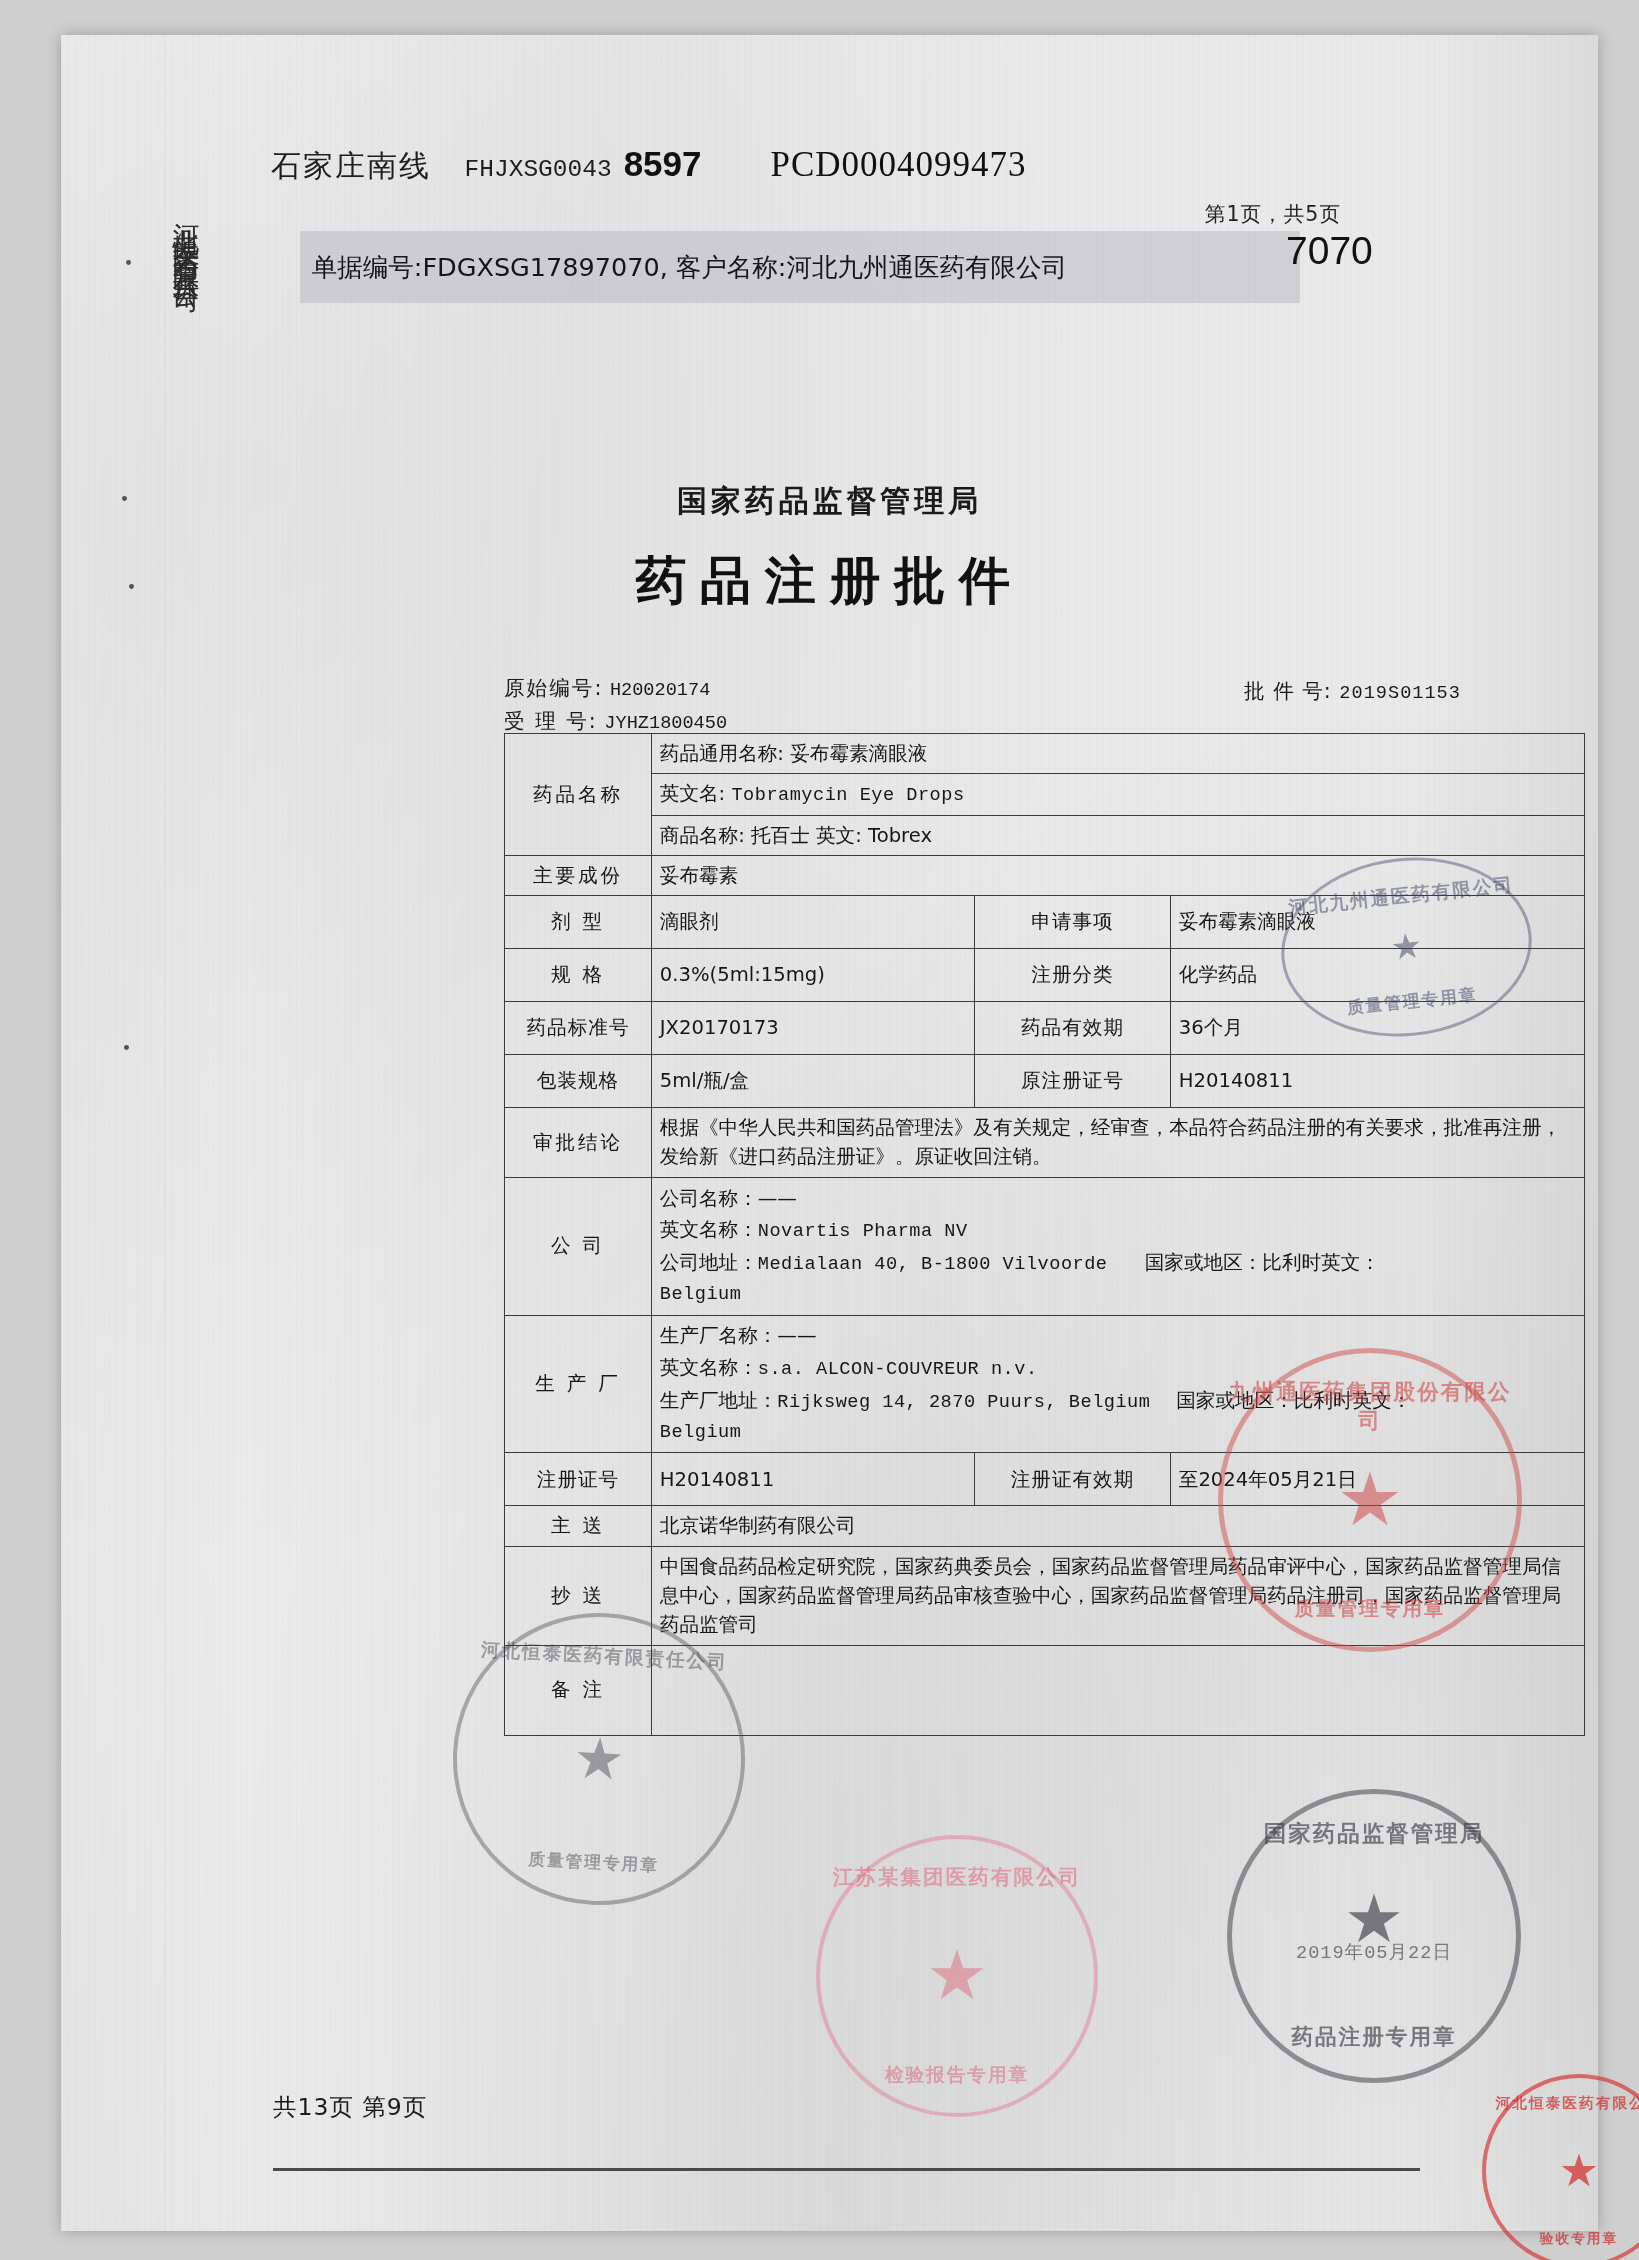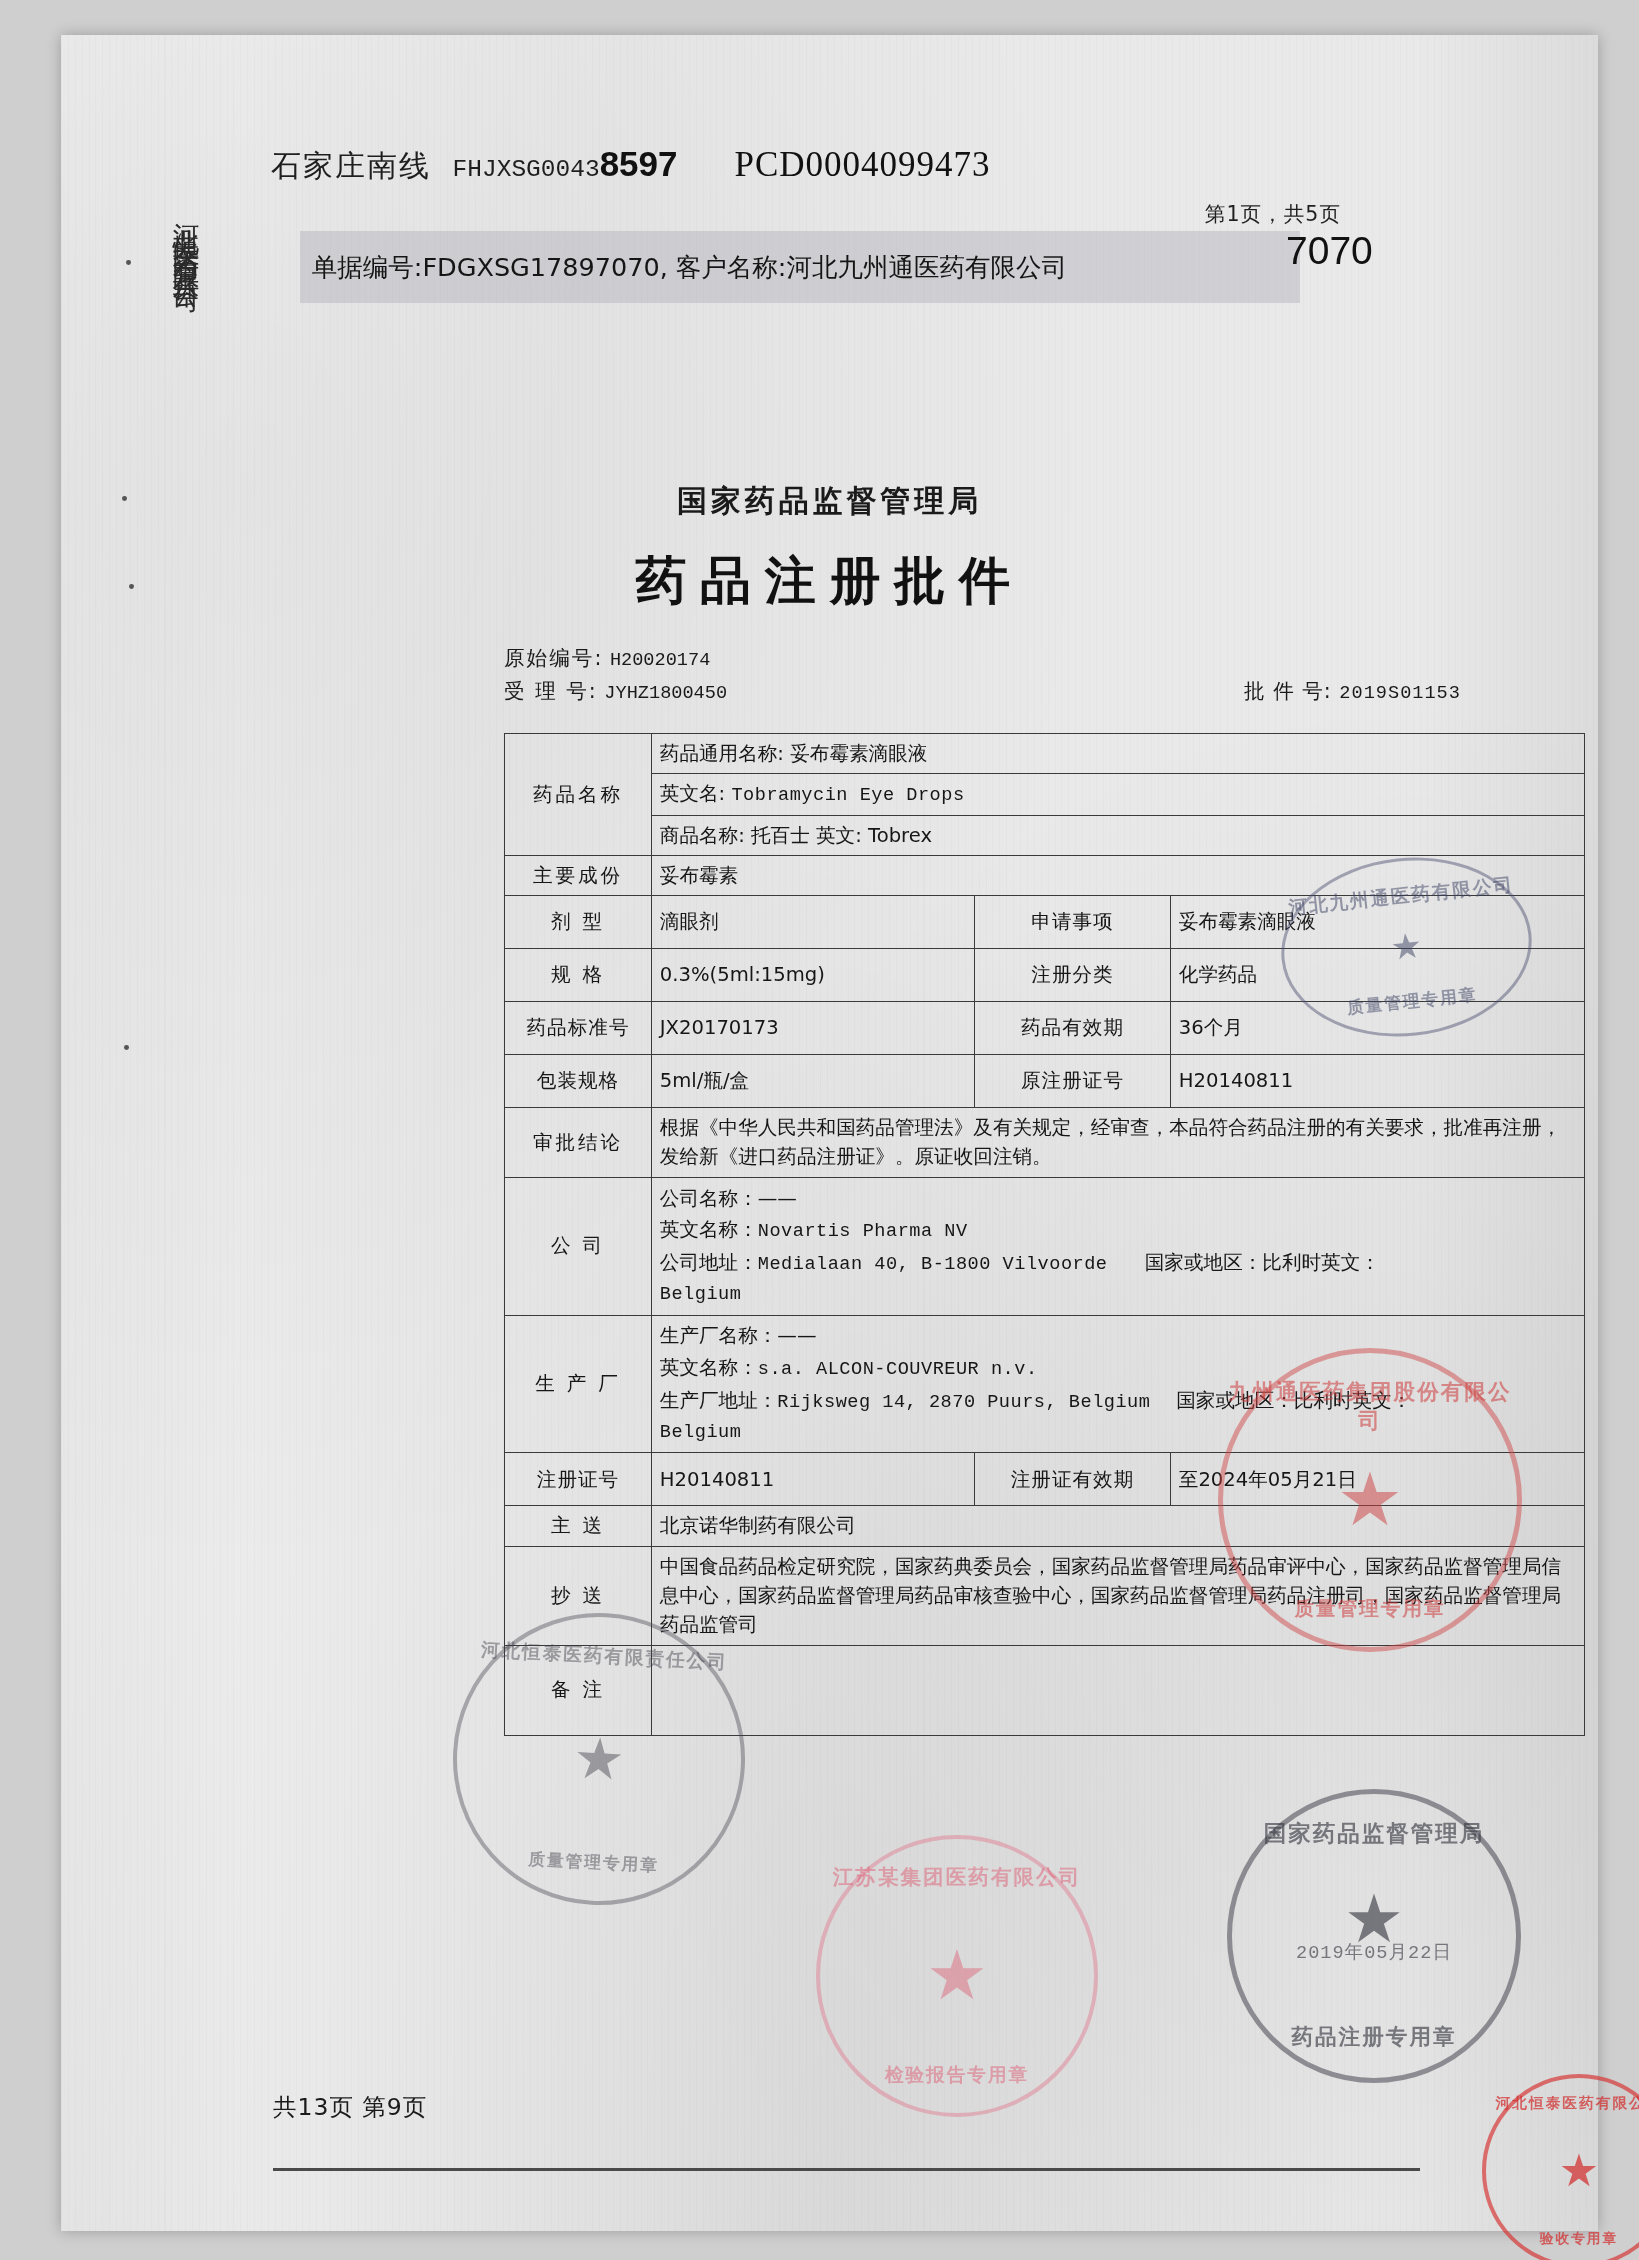--- a/index.html
+++ b/index.html
@@ -70,7 +70,7 @@
     top: 93px;
     display: flex;
     align-items: baseline;
-    gap: 0px;
+    gap: 12px;
     white-space: nowrap;
   }
   .hdr-cn {

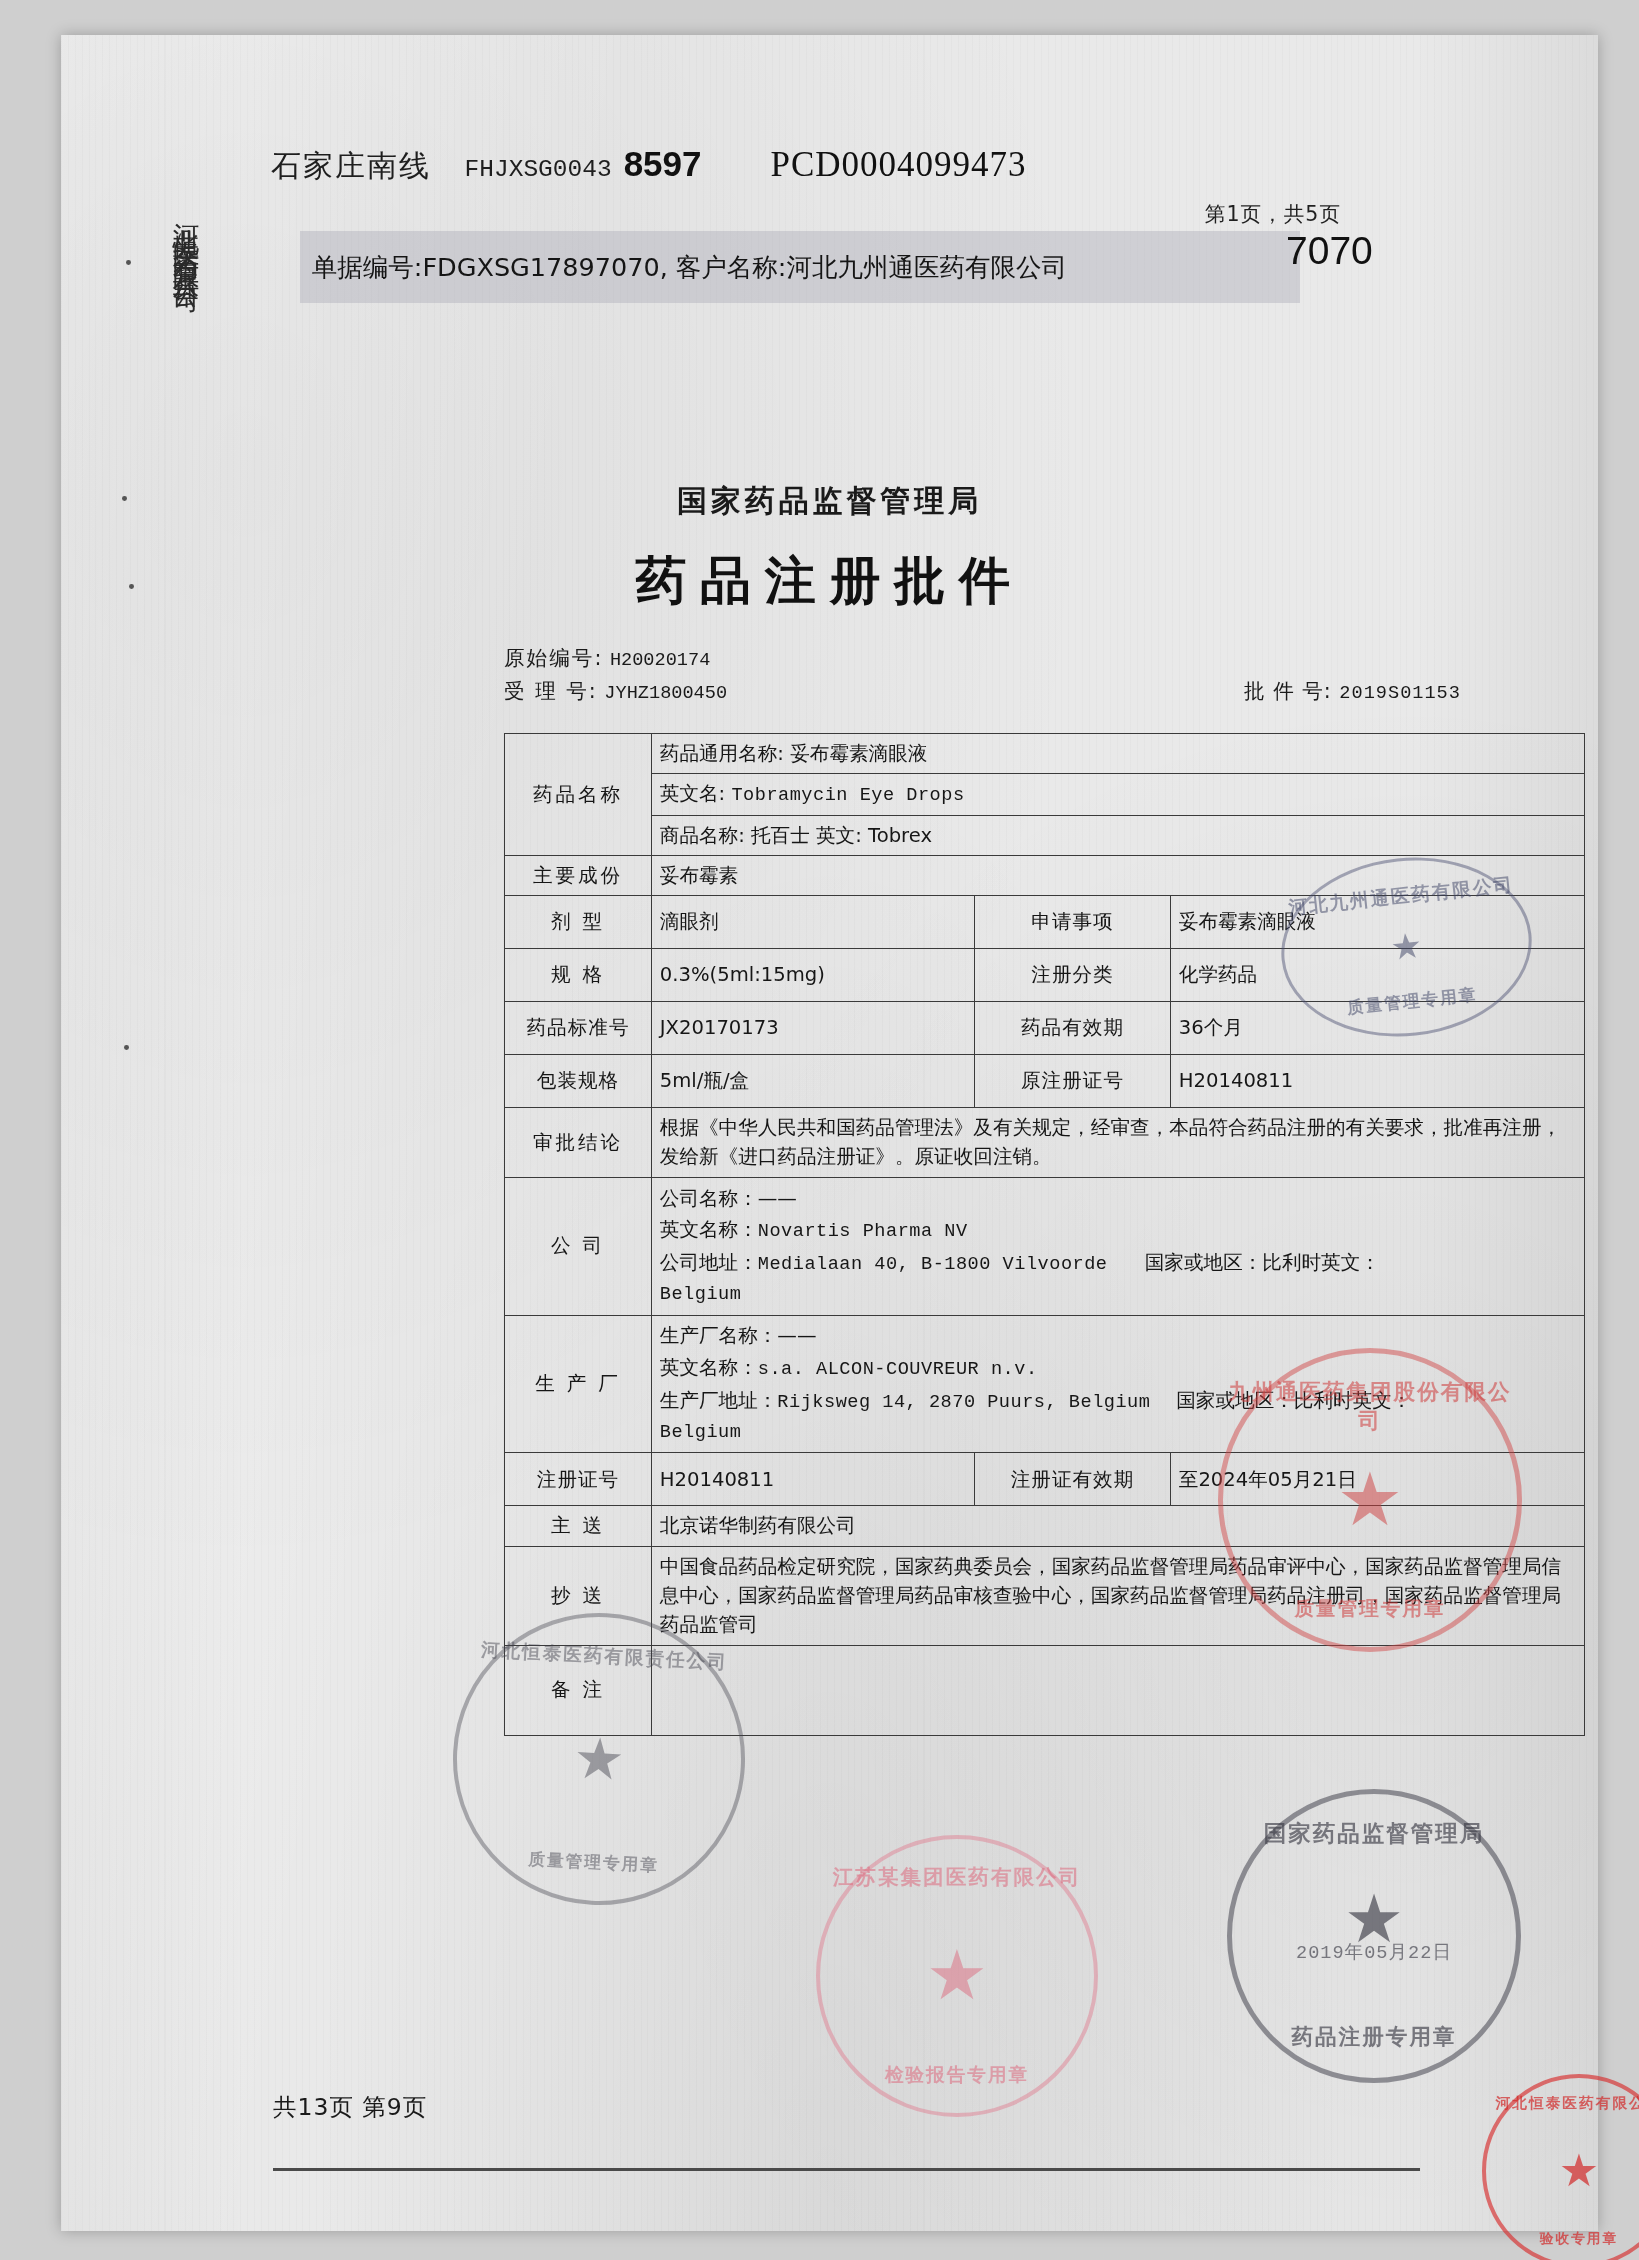--- a/index.html
+++ b/index.html
@@ -171,7 +171,7 @@
   .meta-left {
     position: absolute;
     left: 443px;
-    top: 608px;
+    top: 638px;
     font-family: "DejaVu Sans", sans-serif;
     font-size: 20.6px;
     color: #1a1a1a;

